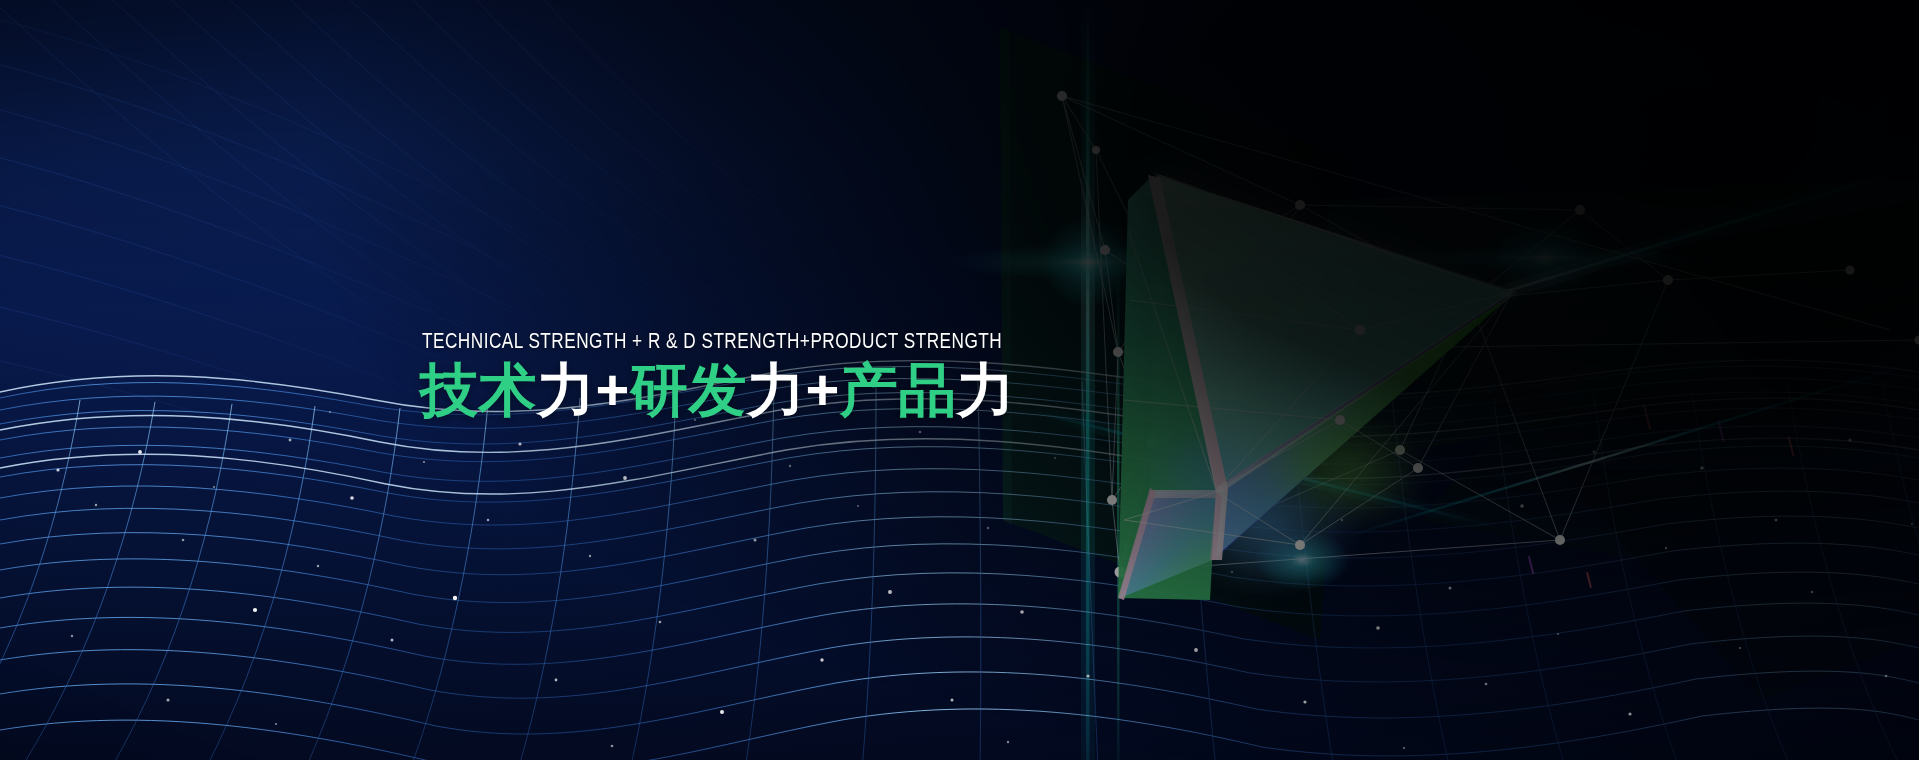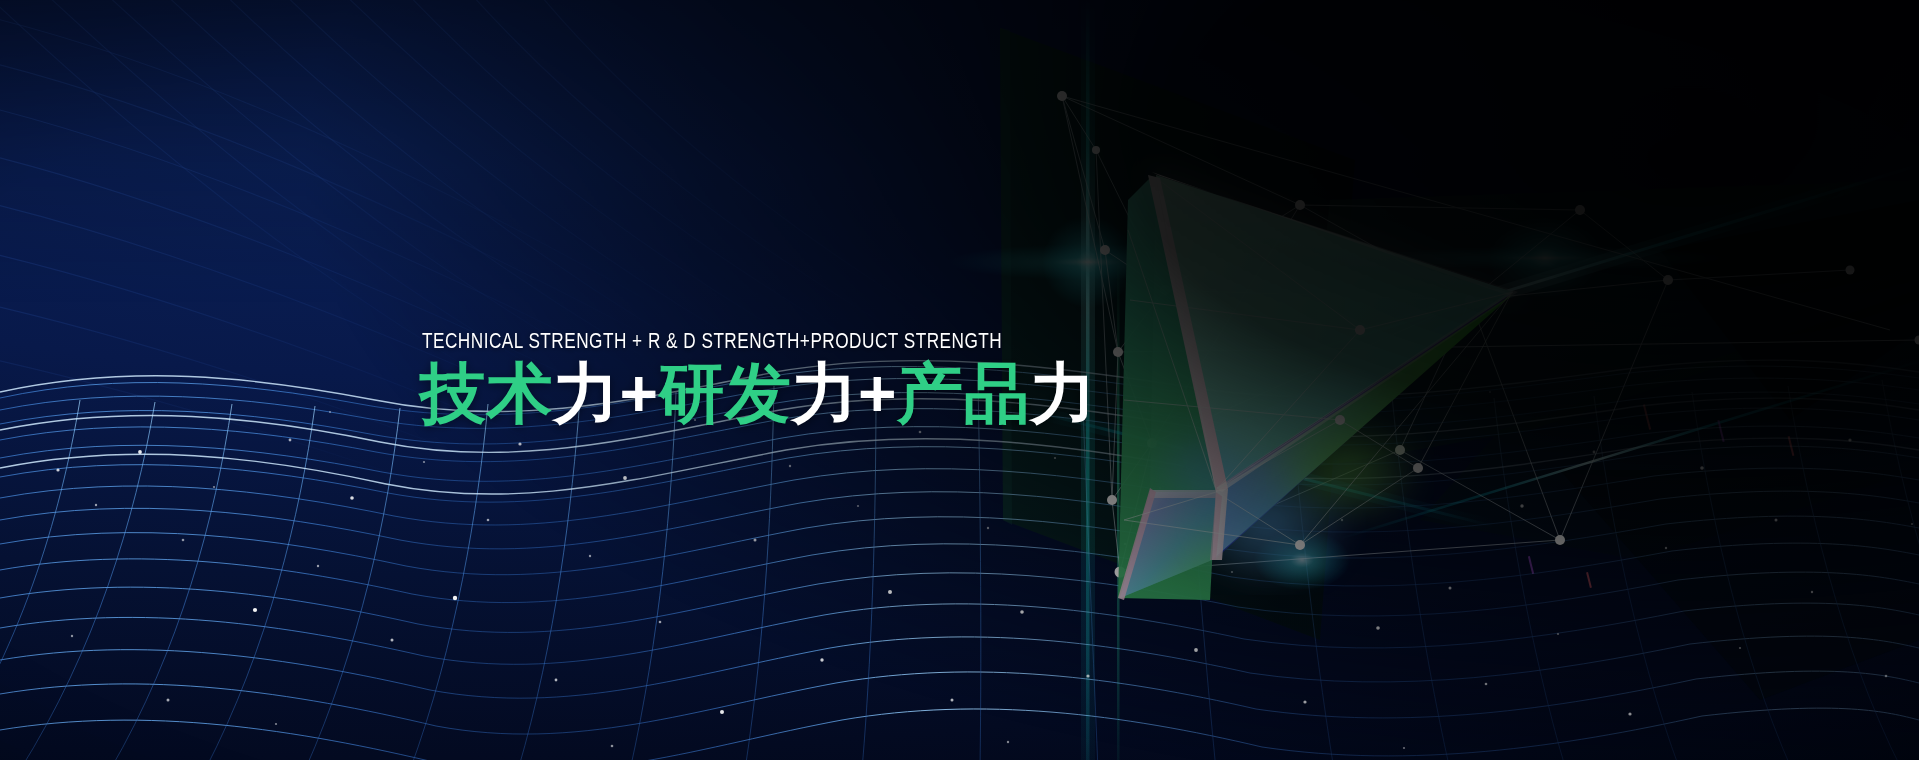--- a/index.html
+++ b/index.html
@@ -81,7 +81,7 @@
   }
   #headline{
     margin:0;
-    font-size:66px;
+    font-size:58px;
     line-height:1.06;
     font-weight:700;
     white-space:nowrap;

